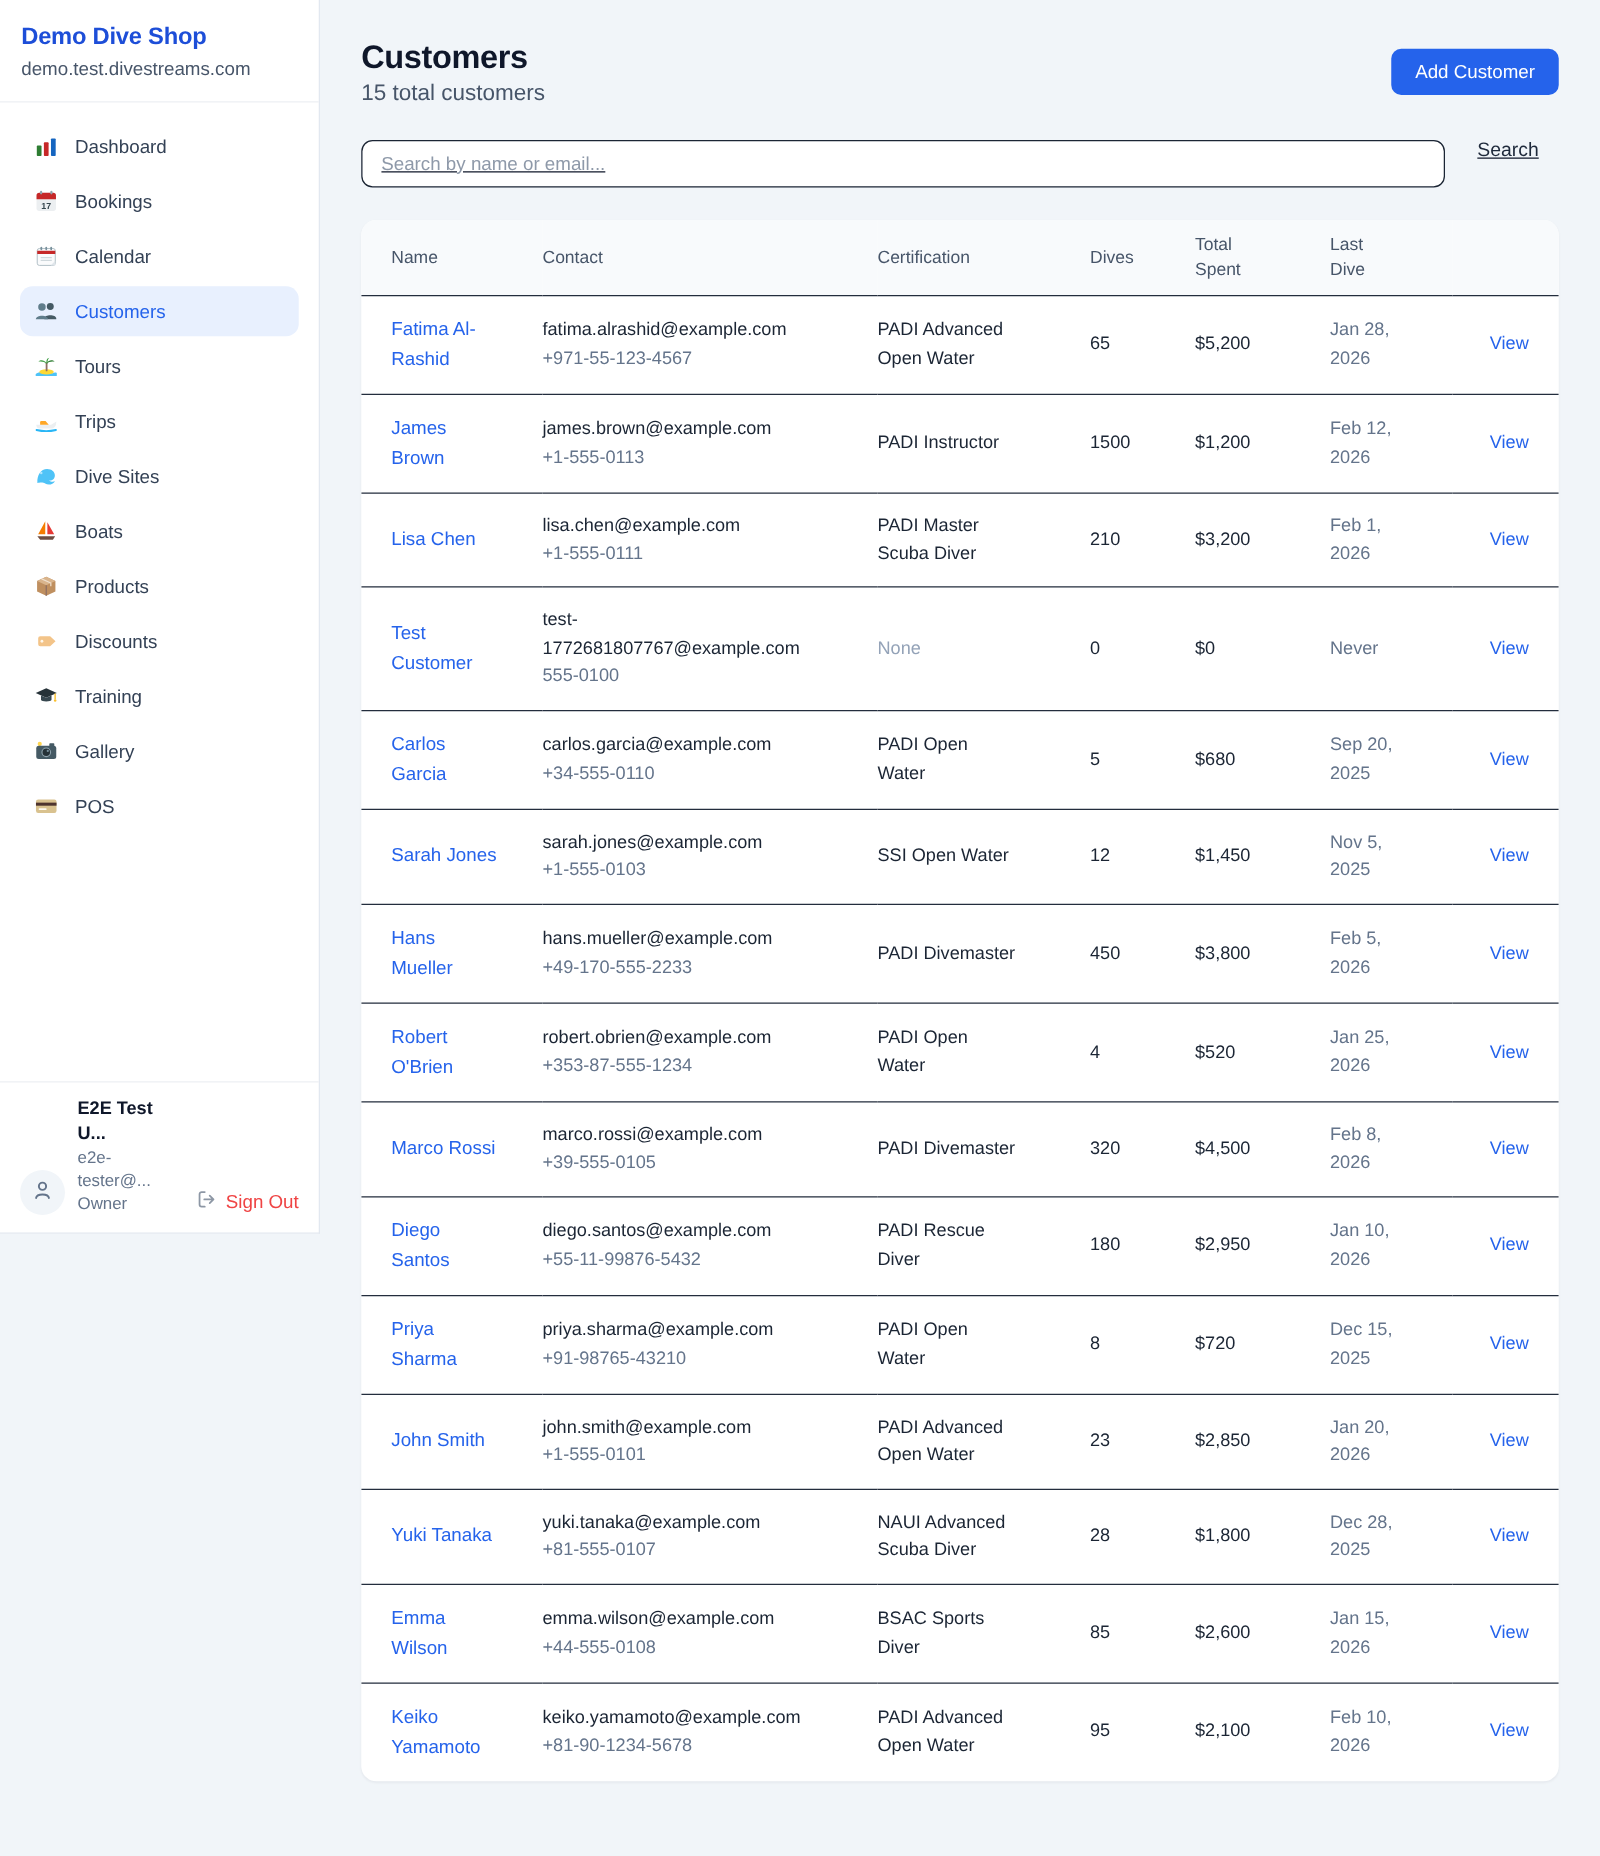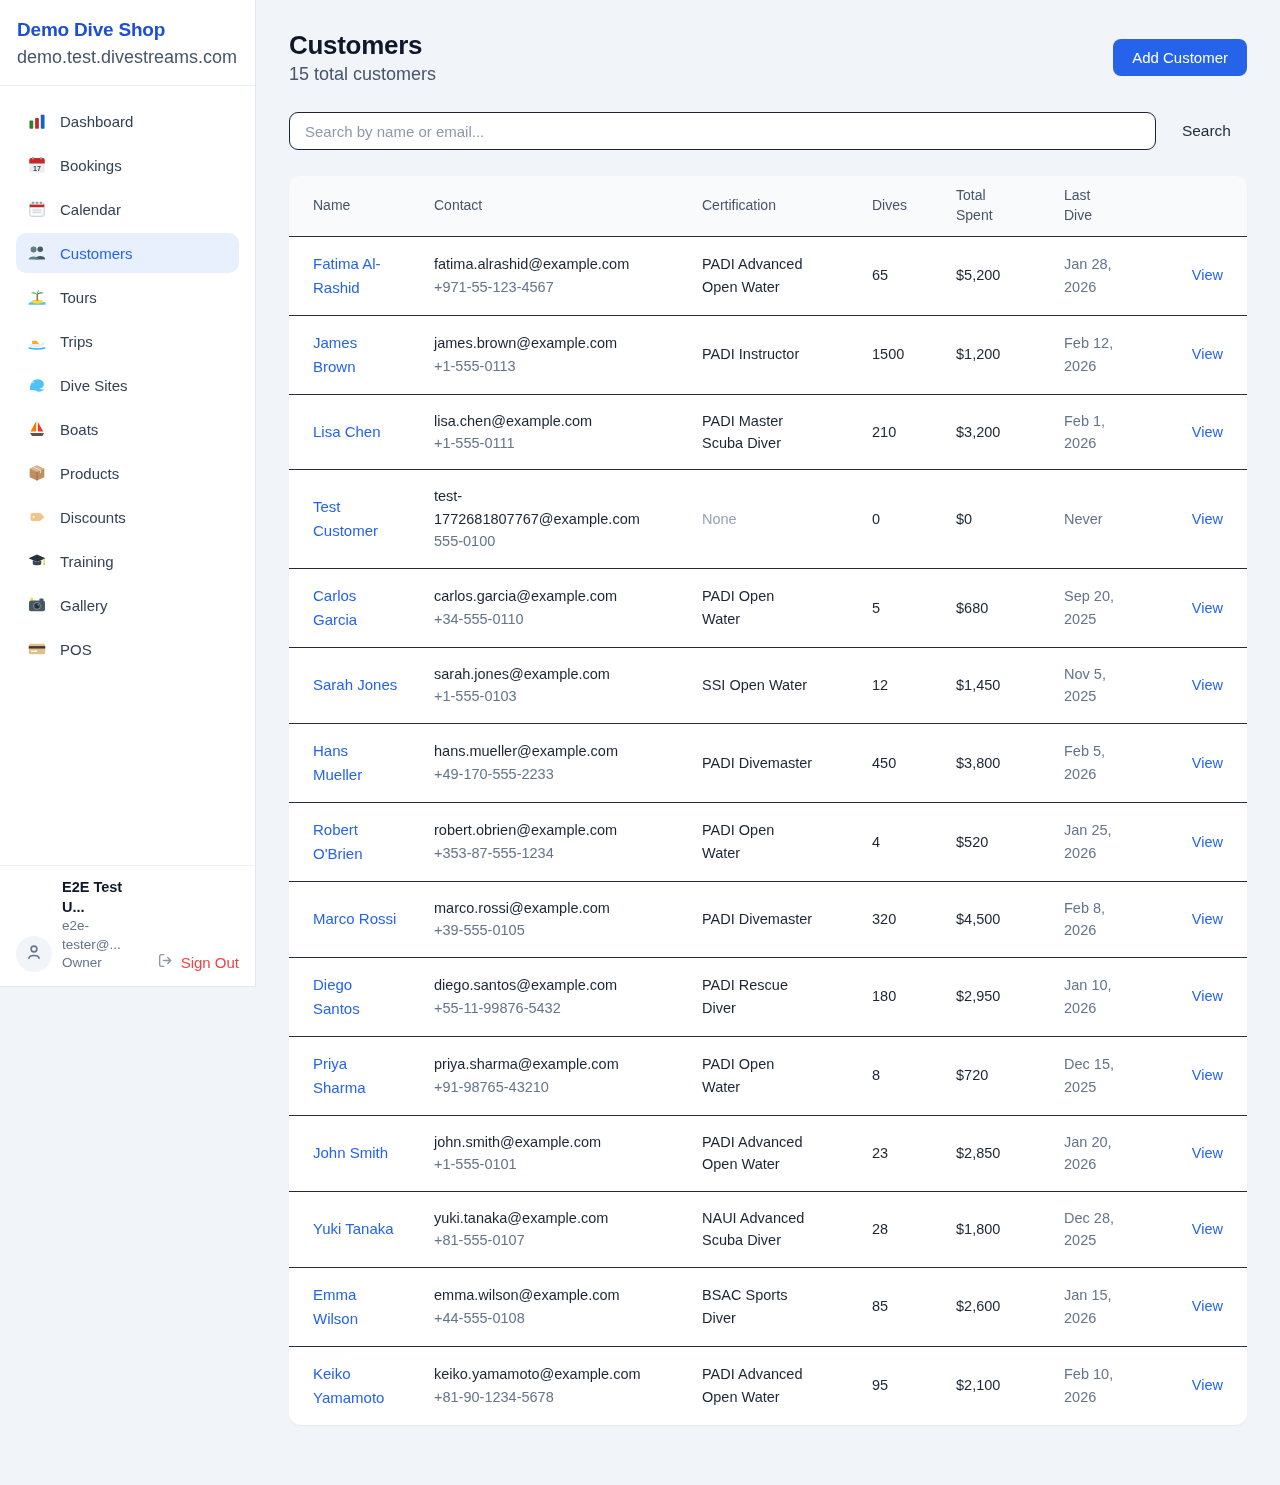--- a/index.html
+++ b/index.html
@@ -23,7 +23,7 @@
   }
   .brand { padding: 19px 17px 17px; border-bottom: 1px solid #edf0f4; }
   .brand-title { margin: 0; font-size: 19px; font-weight: 700; color: #1d4ed8; letter-spacing: -0.2px; }
-  .brand-domain { margin-top: 6px; font-size: 18px; color: #475569; }
+  .brand-domain { margin-top: 6px; font-size: 15px; color: #475569; }
   .nav { flex: 1; padding: 15px 16px; }
   .nav-item {
     display: flex; align-items: center; gap: 13px;

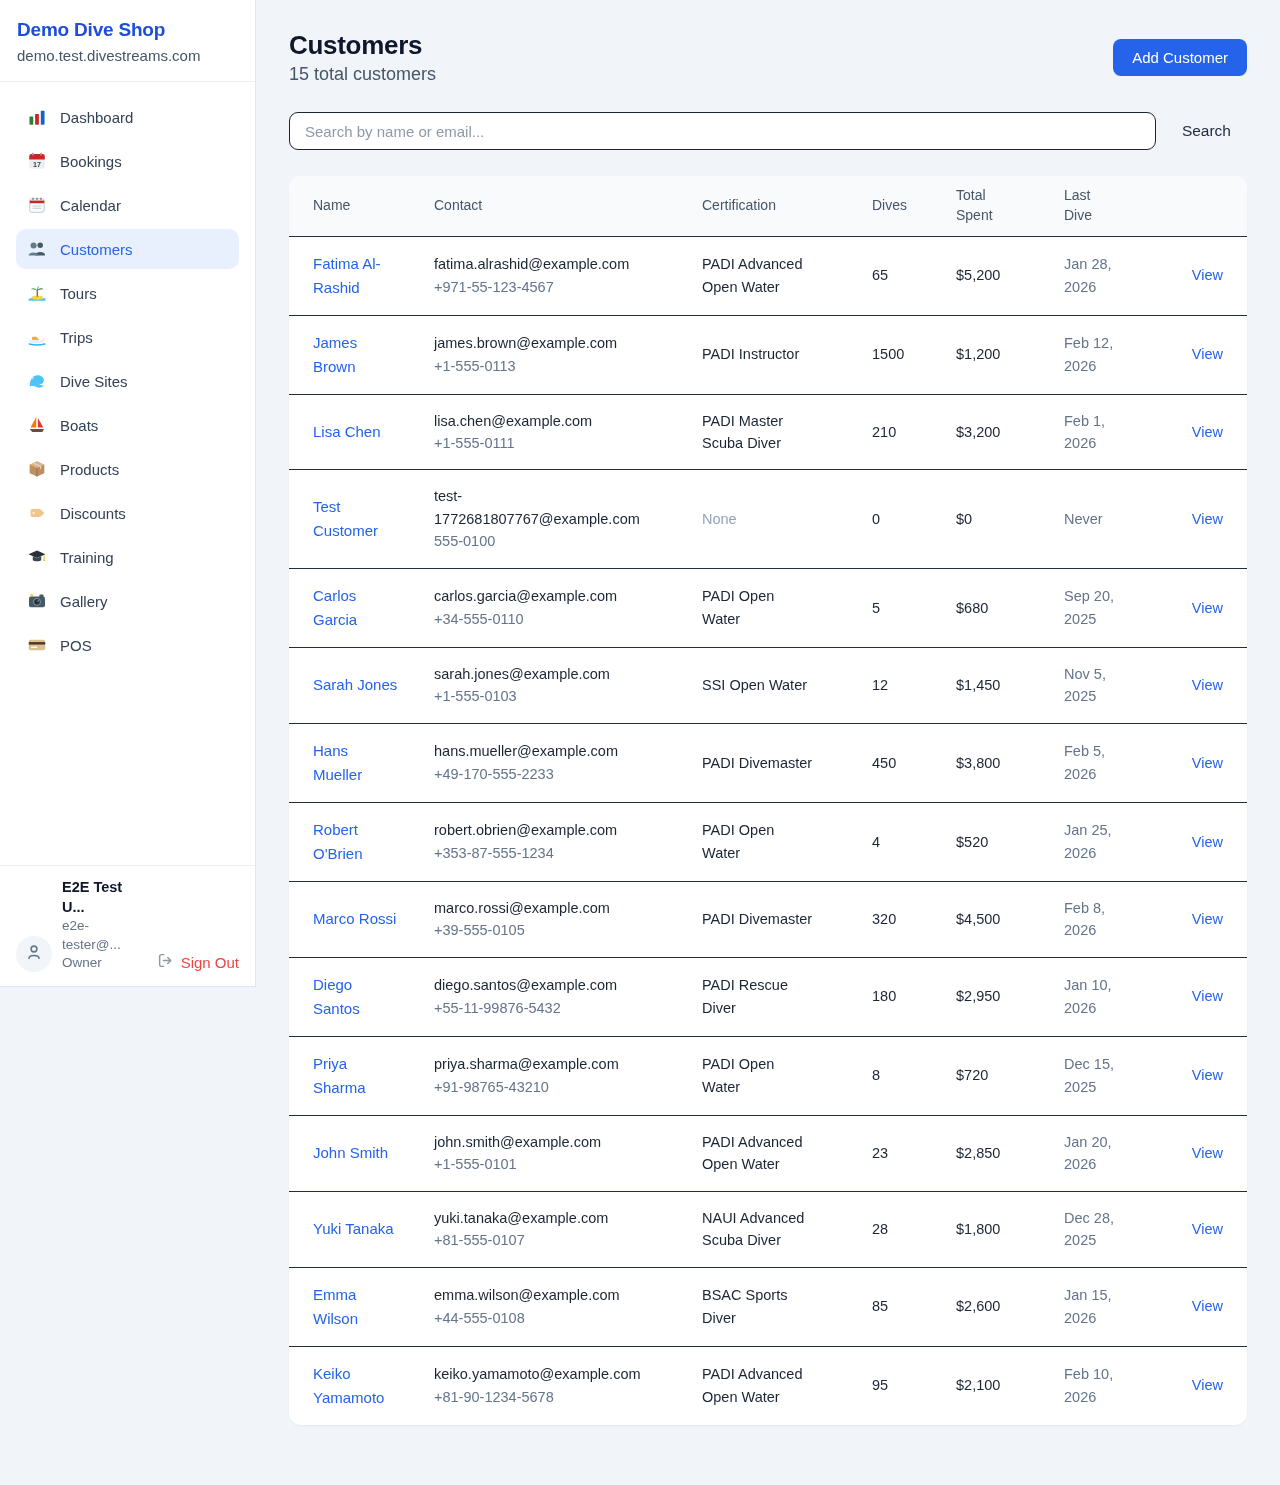--- a/index.html
+++ b/index.html
@@ -61,7 +61,7 @@
     border-radius: 8px; height: 37px; padding: 0 19px; margin-top: 9px;
     font-size: 15px; font-weight: 500; font-family: inherit;
   }
-  .search-row { display: flex; align-items: center; margin-top: 27px; }
+  .search-row { display: flex; align-items: flex-start; margin-top: 27px; text-decoration: underline; }
   .search-input {
     flex: 1; height: 38px; background: #fff;
     border: 1px solid #1b2534; border-radius: 9px;

